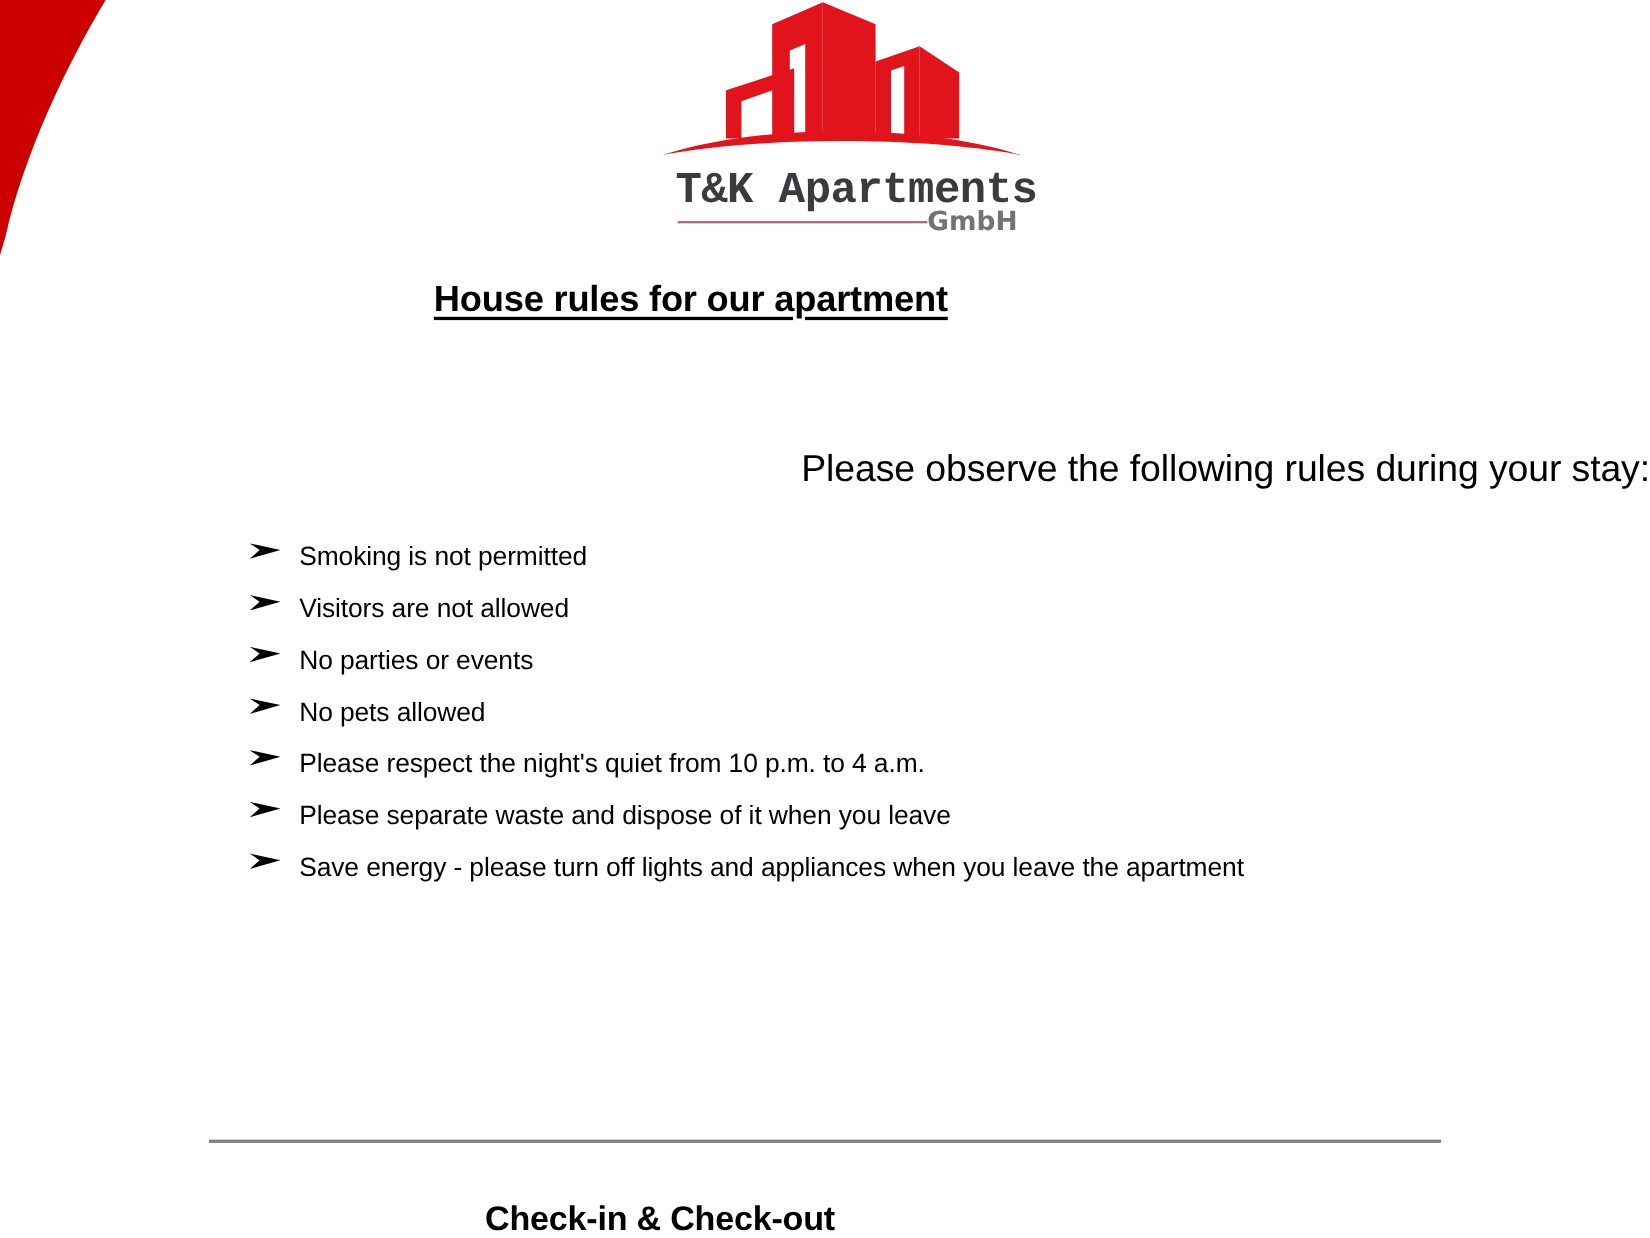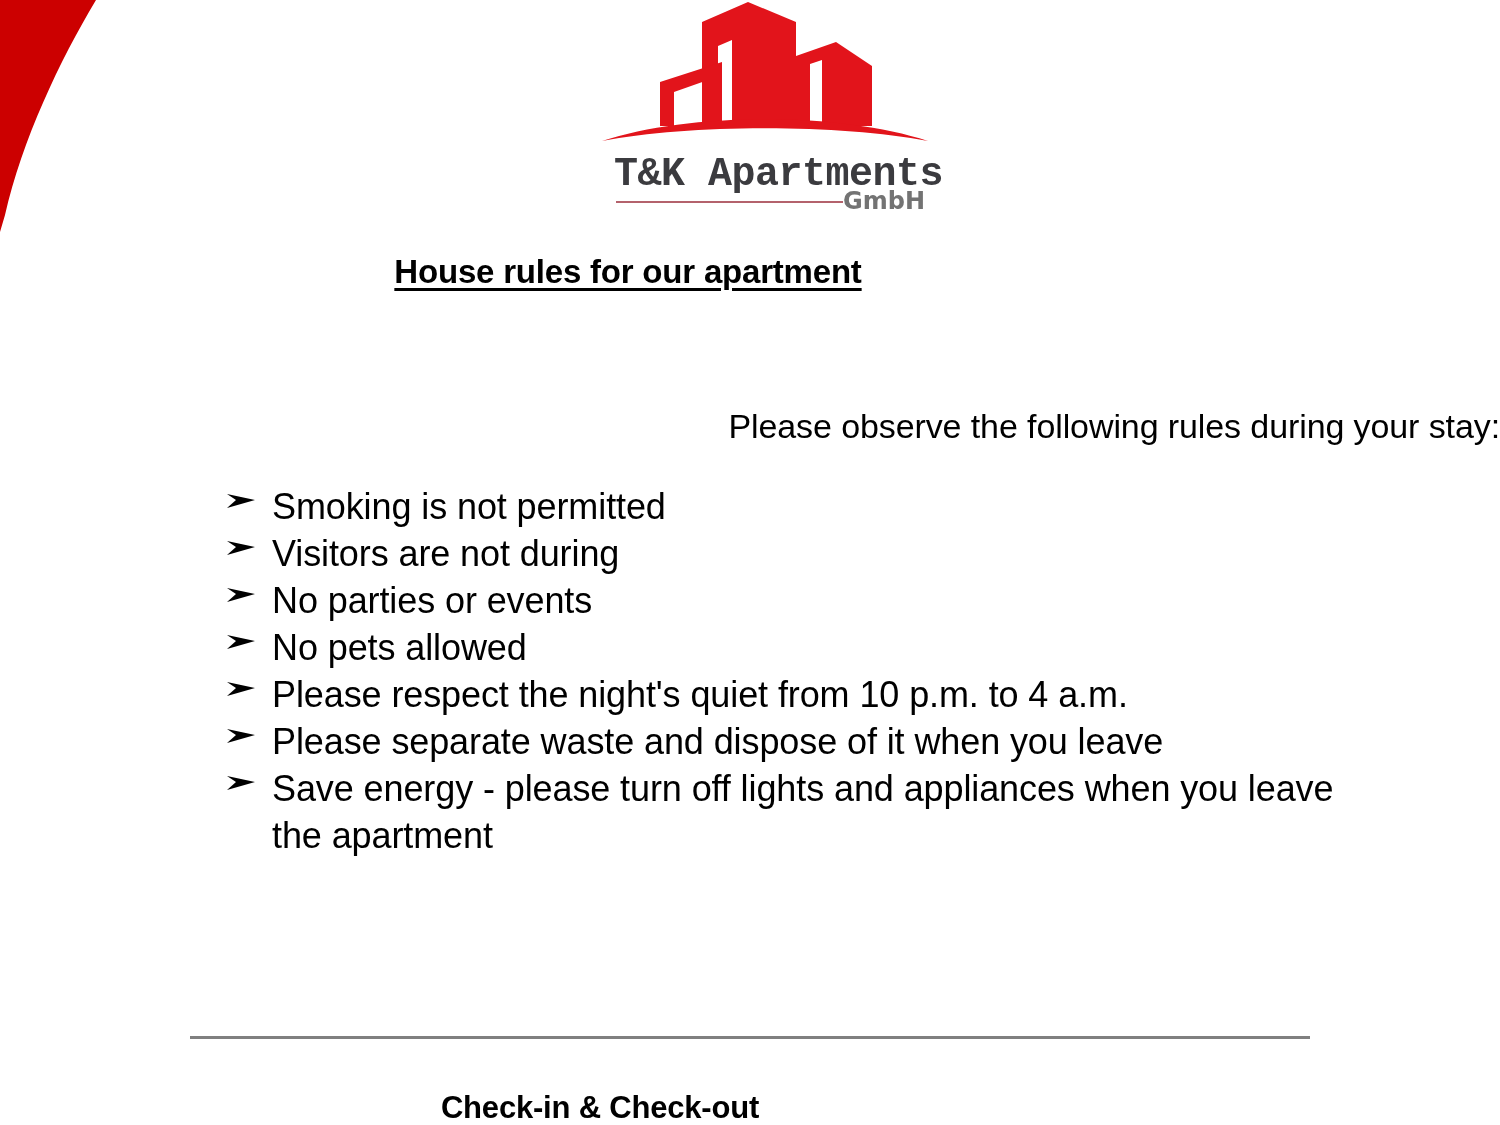--- a/index.html
+++ b/index.html
@@ -125,7 +125,7 @@
   .rule-item {
     position: relative;
     padding-left: 50px;
-    font-size: 36px;
+    font-size: 24px;
     line-height: 47px;
     color: #000000;
     letter-spacing: -0.1px;

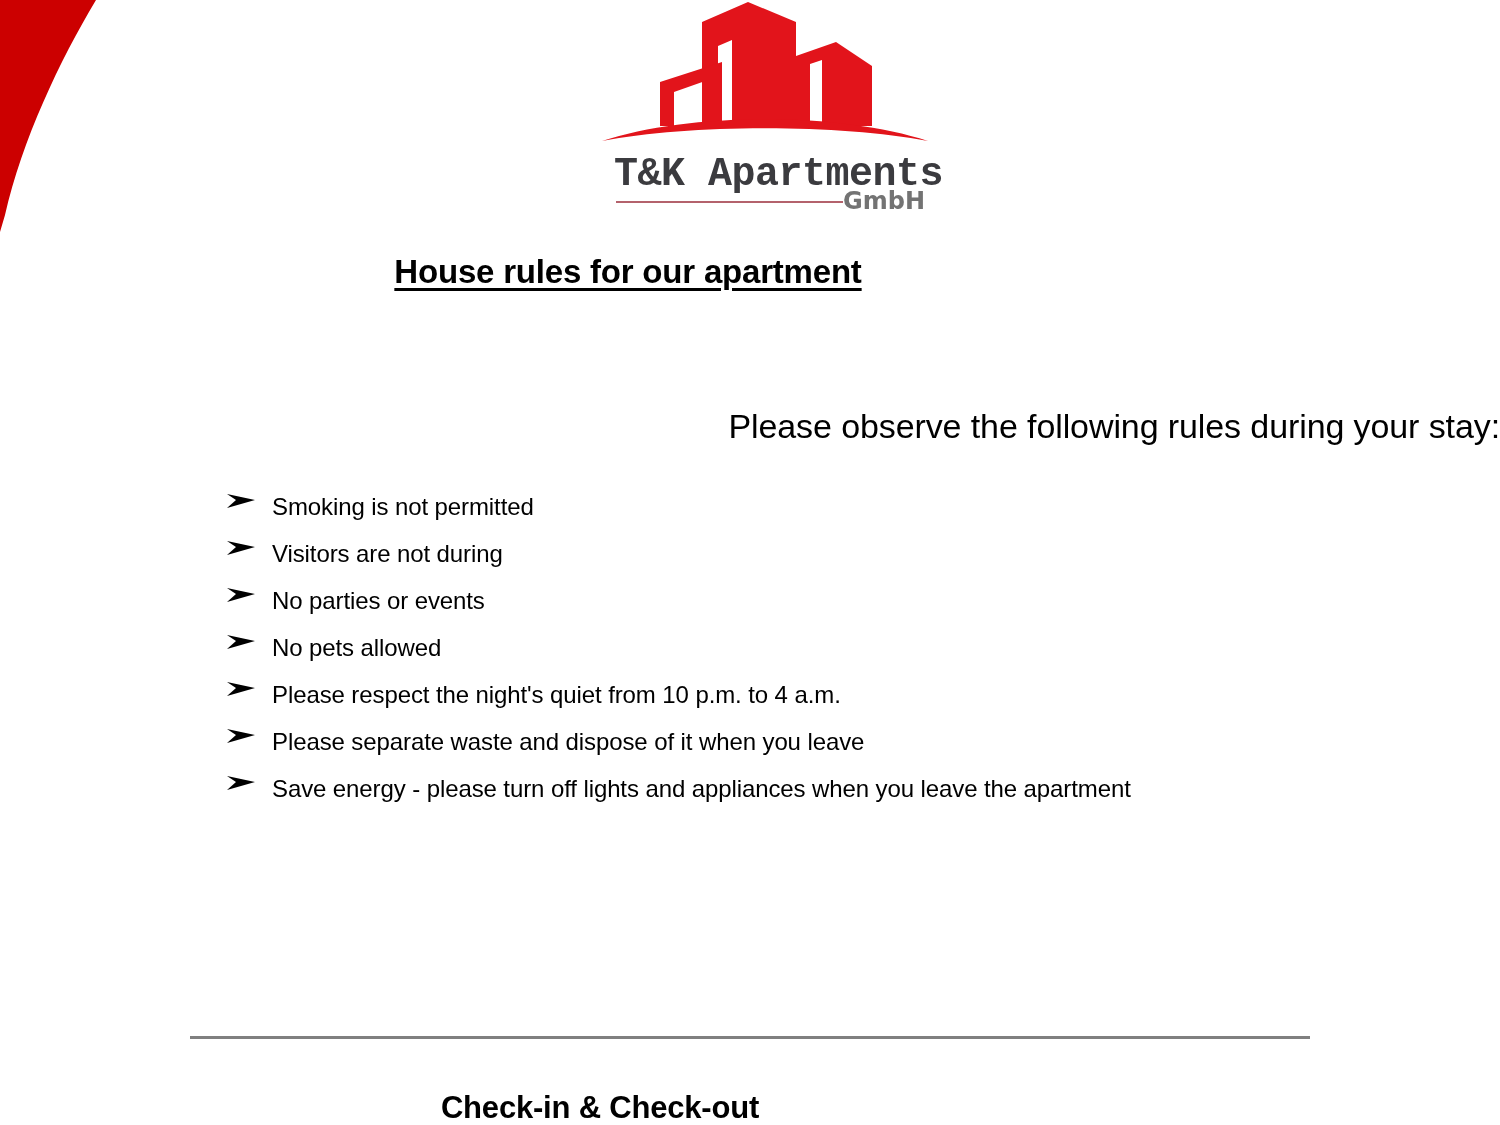--- a/index.html
+++ b/index.html
@@ -208,7 +208,7 @@
       <svg class="rule-bullet" viewBox="0 0 34 34">
         <path d="M3 11 L31 17 L3 25 L12 17 Z" fill="#000000"></path>
       </svg>
-      <span>Visitors are not during</span>
+      <span>Visitors are not allowed</span>
     </li>
     <li class="rule-item">
       <svg class="rule-bullet" viewBox="0 0 34 34">

